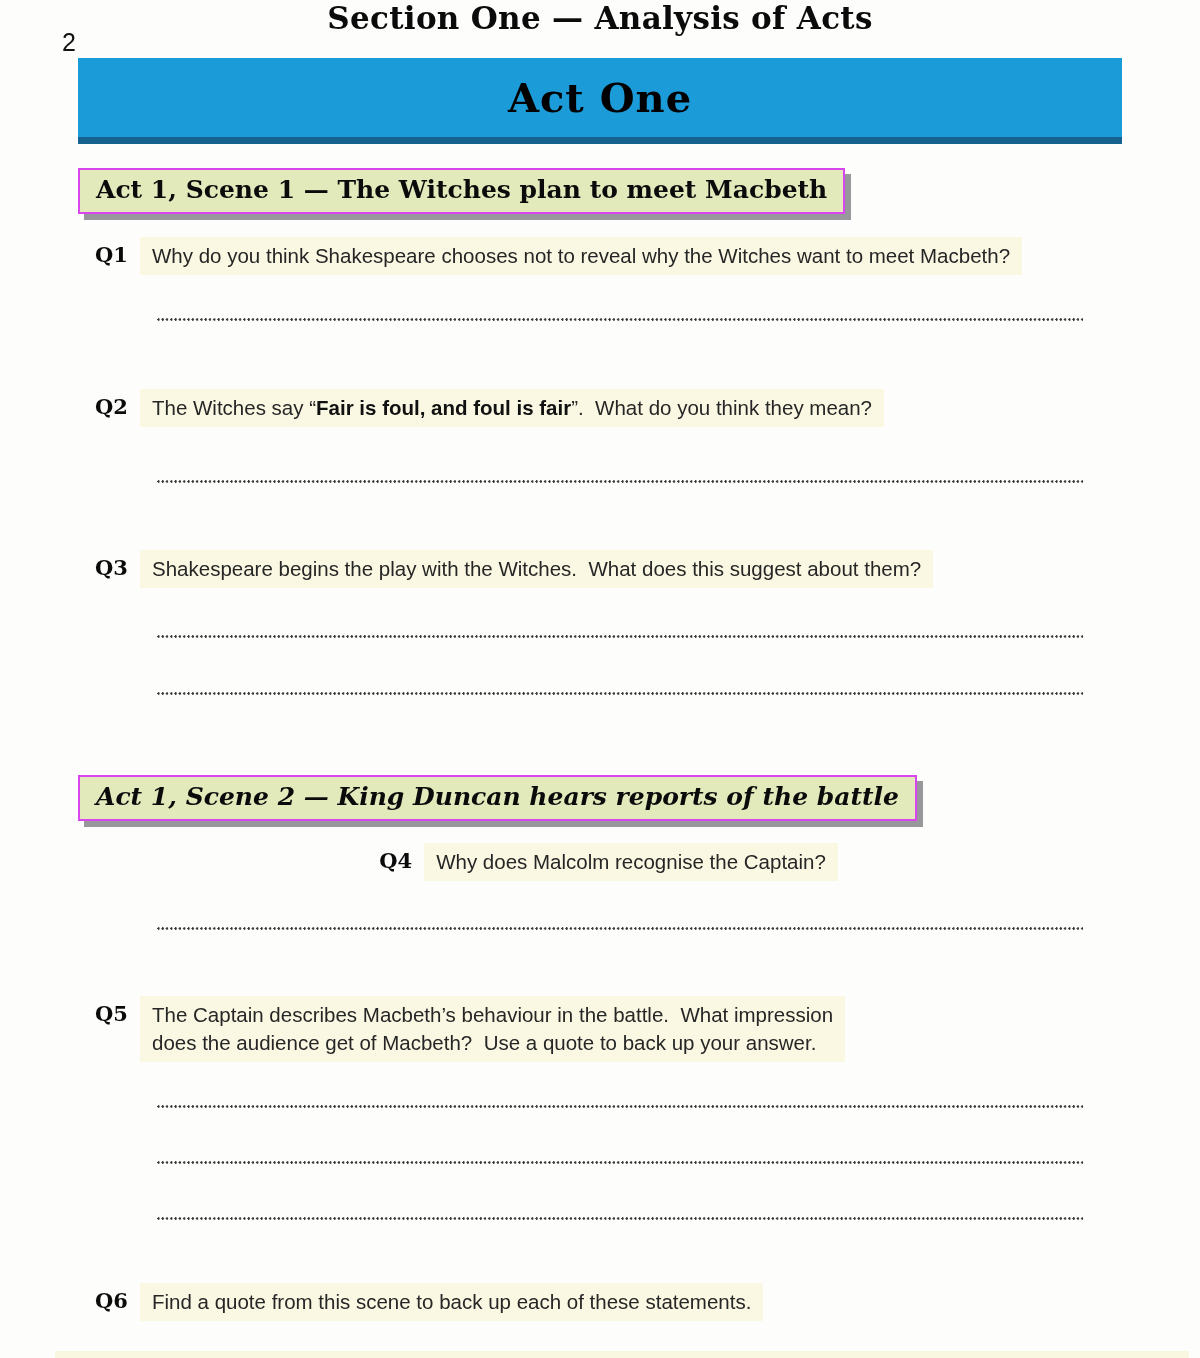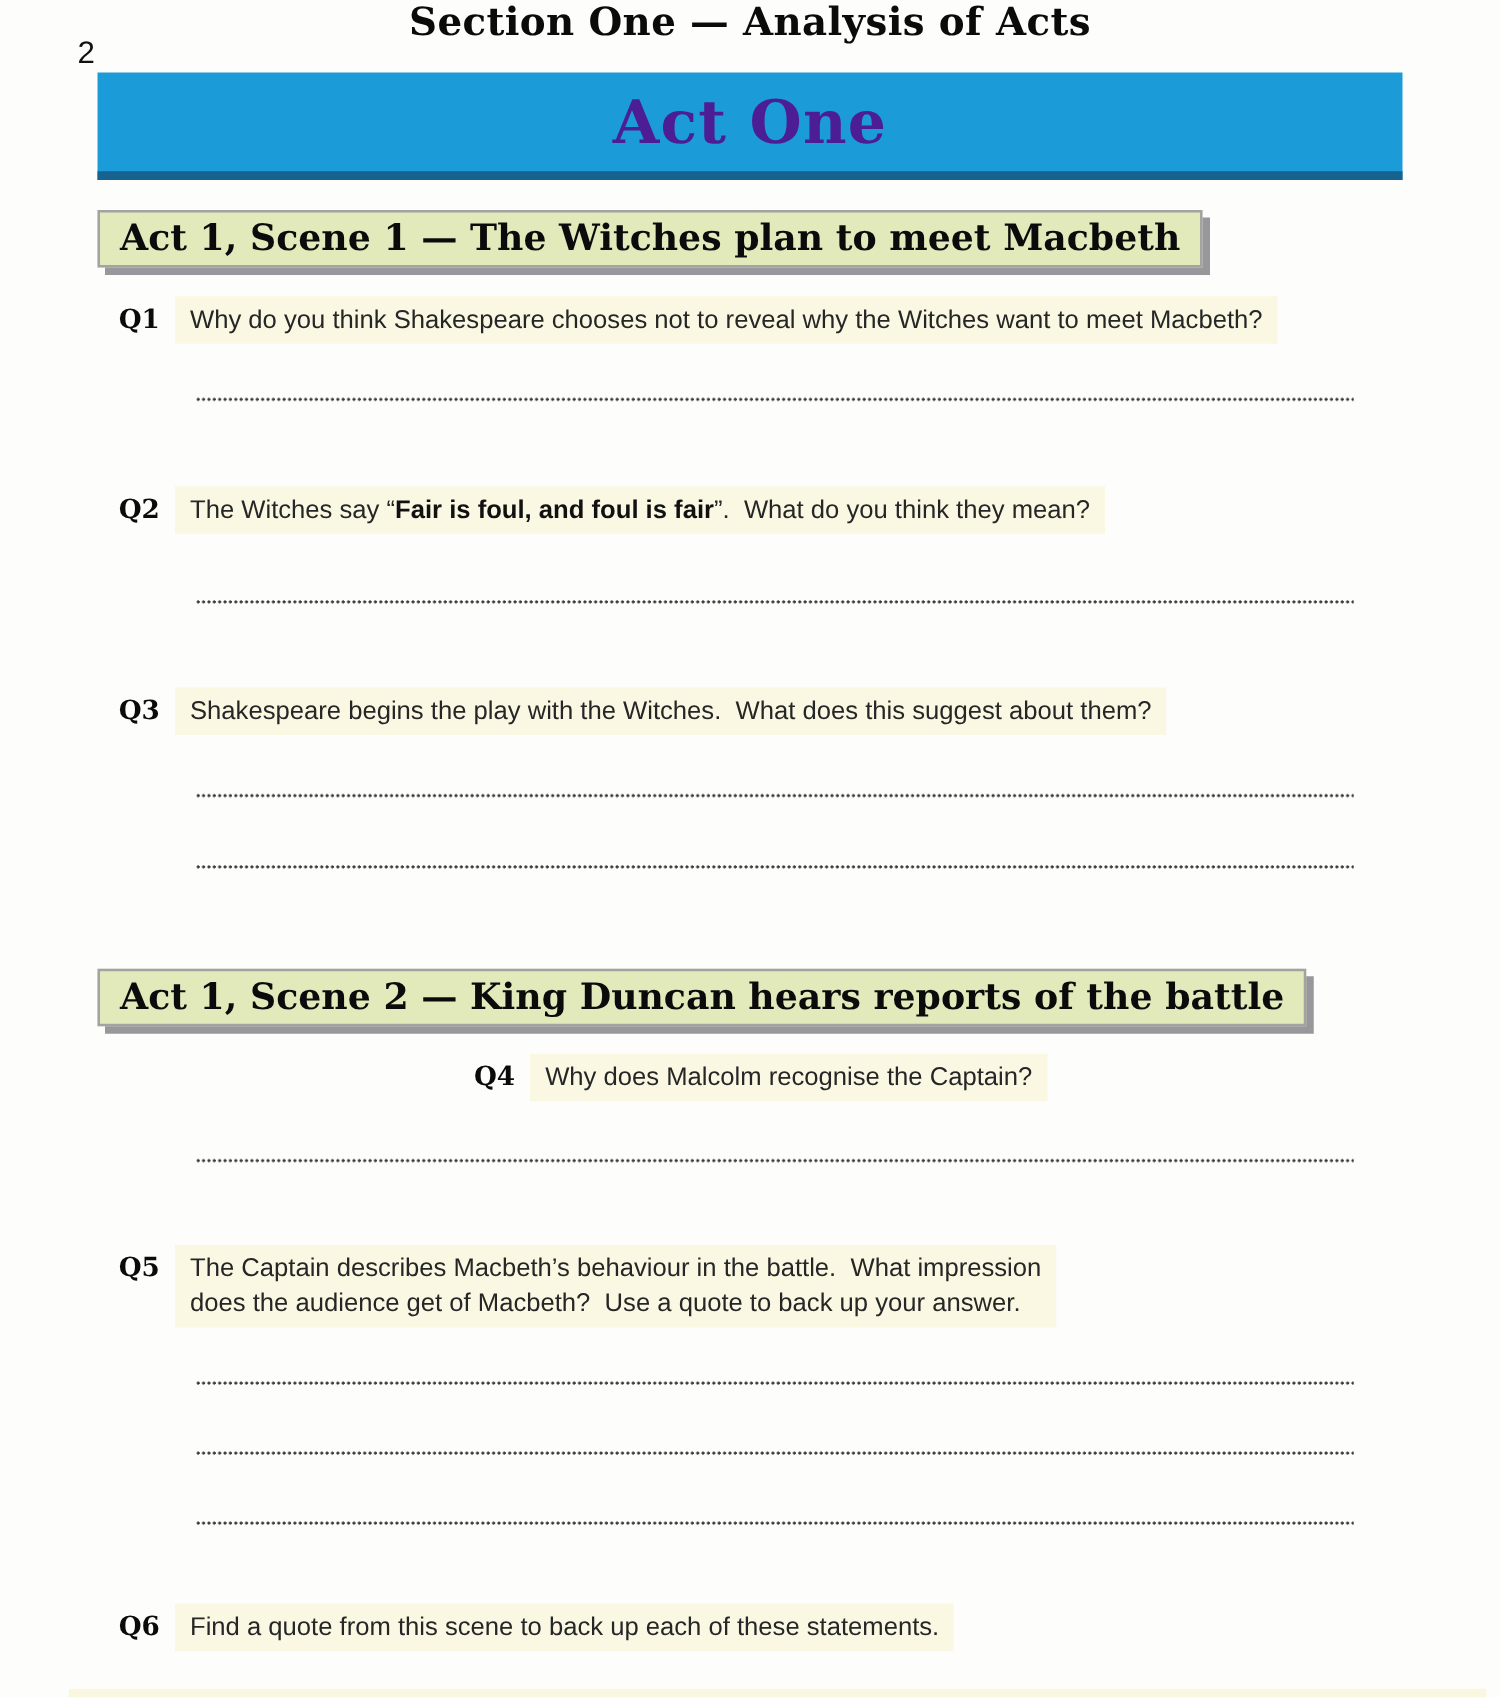--- a/index.html
+++ b/index.html
@@ -27,8 +27,8 @@
     display:flex;align-items:center;justify-content:center;
   }
   .banner-label{
-    color:#4c1d95;font-family:"DejaVu Serif",serif;font-weight:bold;
-    font-size:48px;letter-spacing:1px;
+    color:#000000;font-family:"DejaVu Serif",serif;font-weight:bold;
+    font-size:40px;letter-spacing:1px;
   }
   .scene-row{line-height:0;}
   .scene-box{

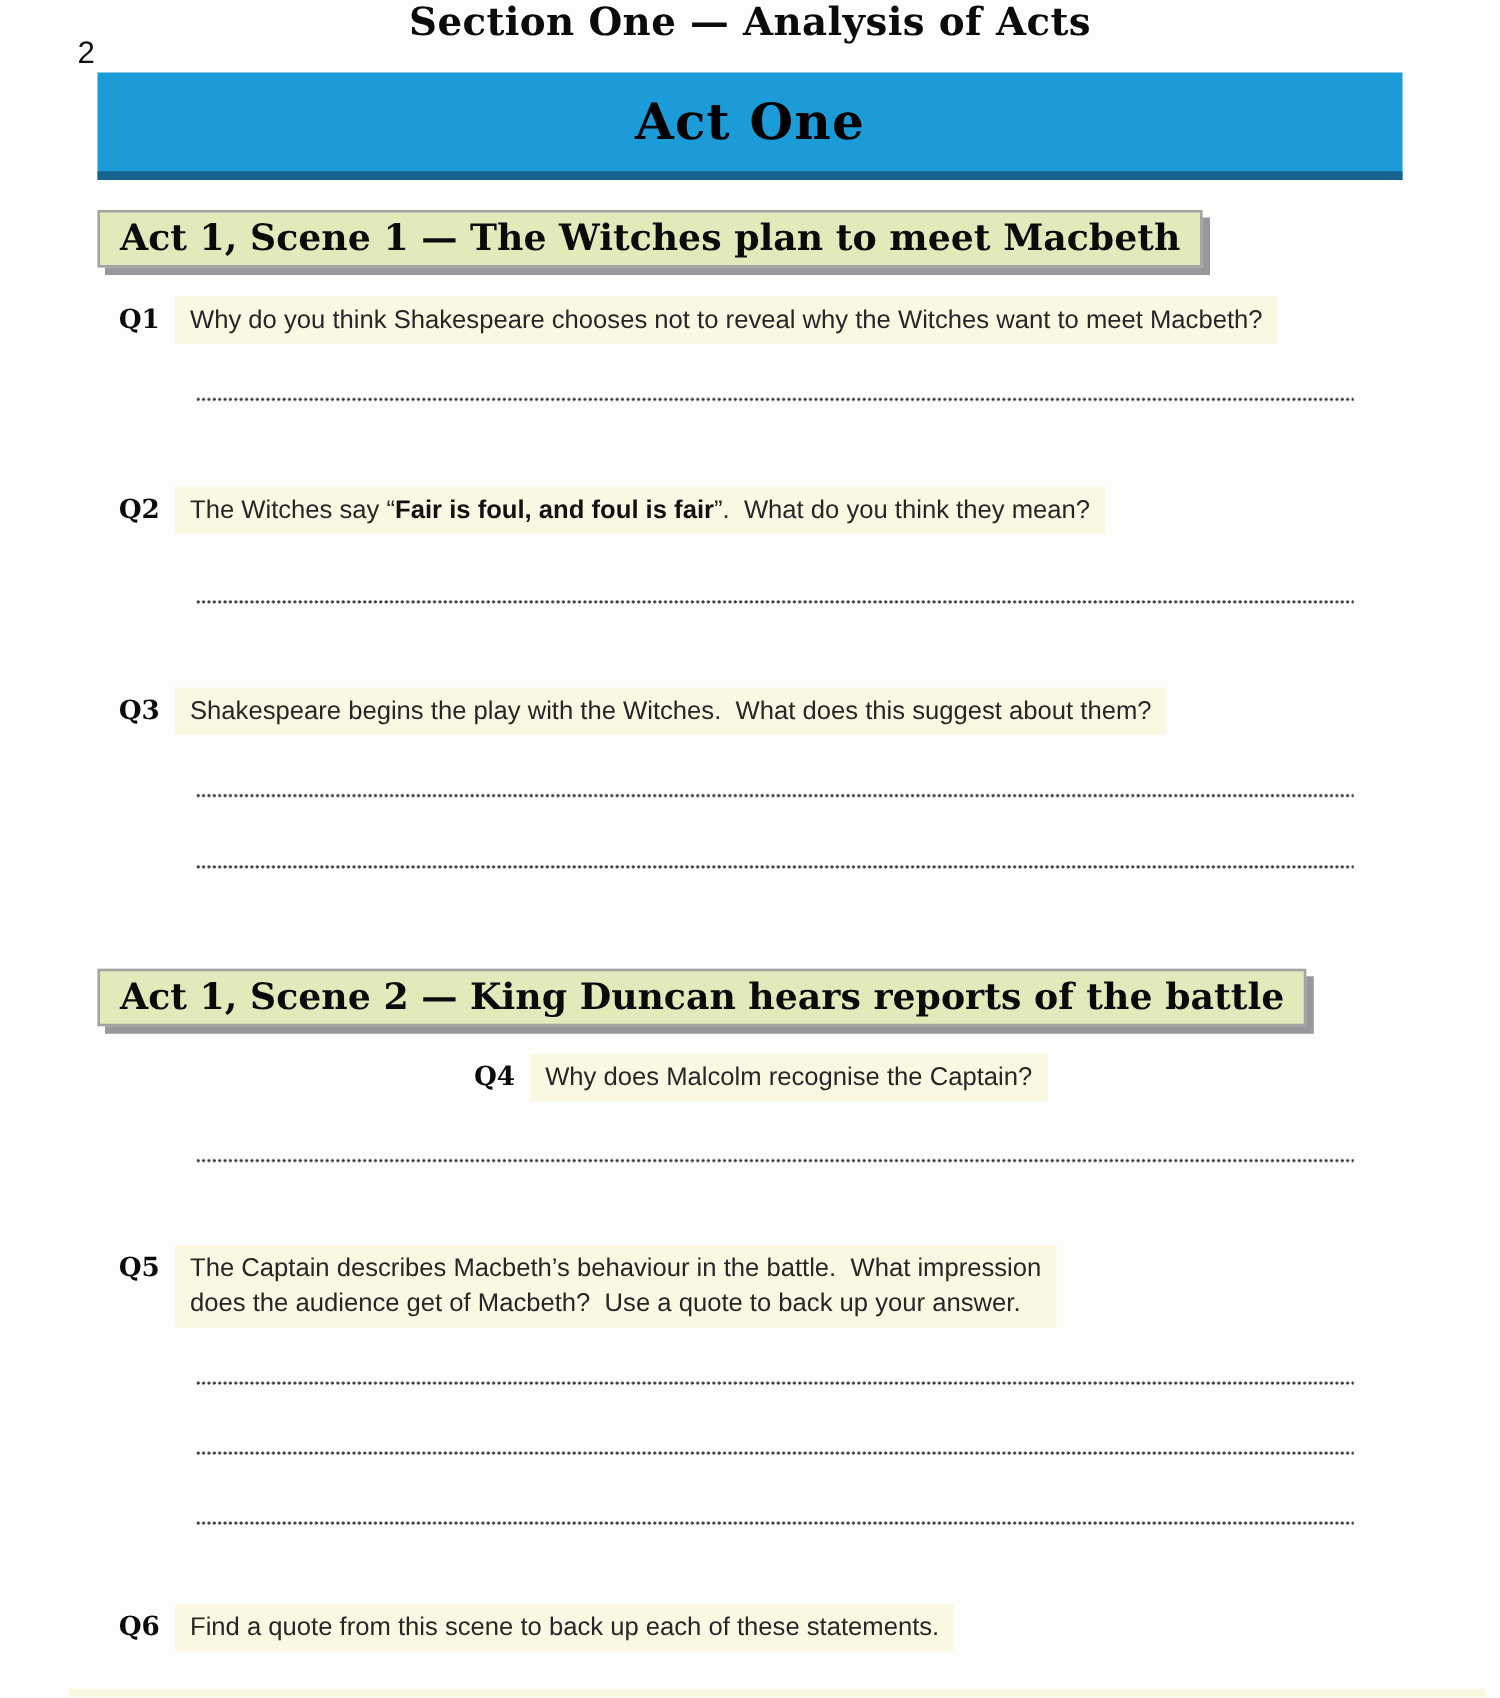--- a/index.html
+++ b/index.html
@@ -33,10 +33,10 @@
   .scene-row{line-height:0;}
   .scene-box{
     display:inline-block;line-height:30px;
-    background:#e2e9bb;border:2px solid #a3a3a3;
+    background:#e2e9bb;border:2px solid #d946ef;
     box-shadow:6px 6px 0 0 #98989c;
     padding:5px 16px 7px 16px;
-    font-family:"DejaVu Serif",serif;font-weight:bold;font-size:29px;
+    font-family:"DejaVu Serif",serif;font-weight:bold;font-size:25px;
     color:#0b0b0b;white-space:nowrap;
   }
   .scene1-row{margin-top:24px;}

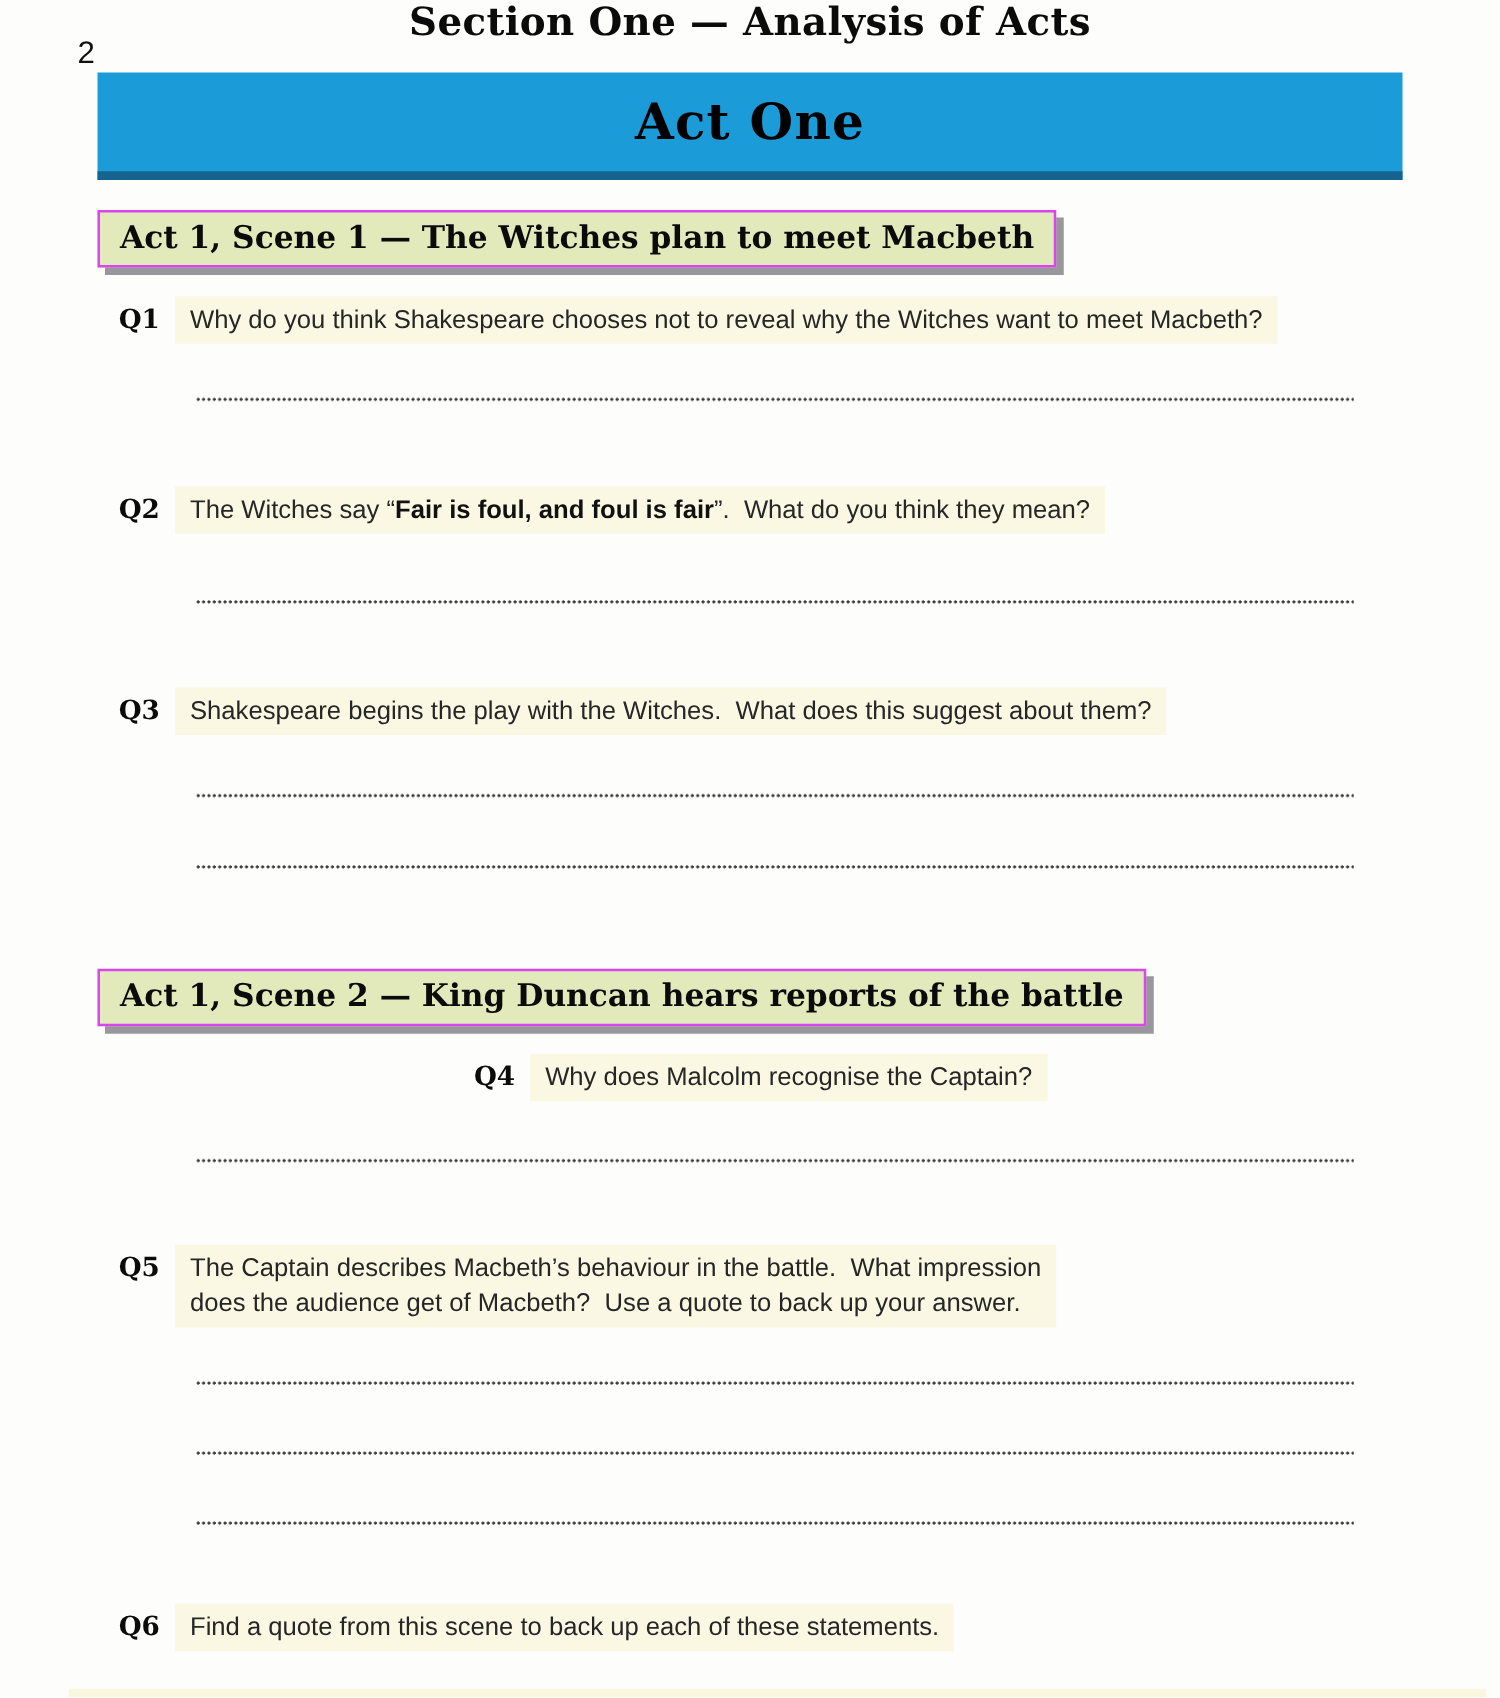--- a/index.html
+++ b/index.html
@@ -40,7 +40,7 @@
     color:#0b0b0b;white-space:nowrap;
   }
   .scene1-row{margin-top:24px;}
-  .scene2-row{margin-top:80px;}
+  .scene2-row{margin-top:80px;font-style:italic;}
   .qrow{display:flex;align-items:flex-start;margin-left:17px;}
   .qlabel{
     flex:none;width:45px;padding-top:5px;

